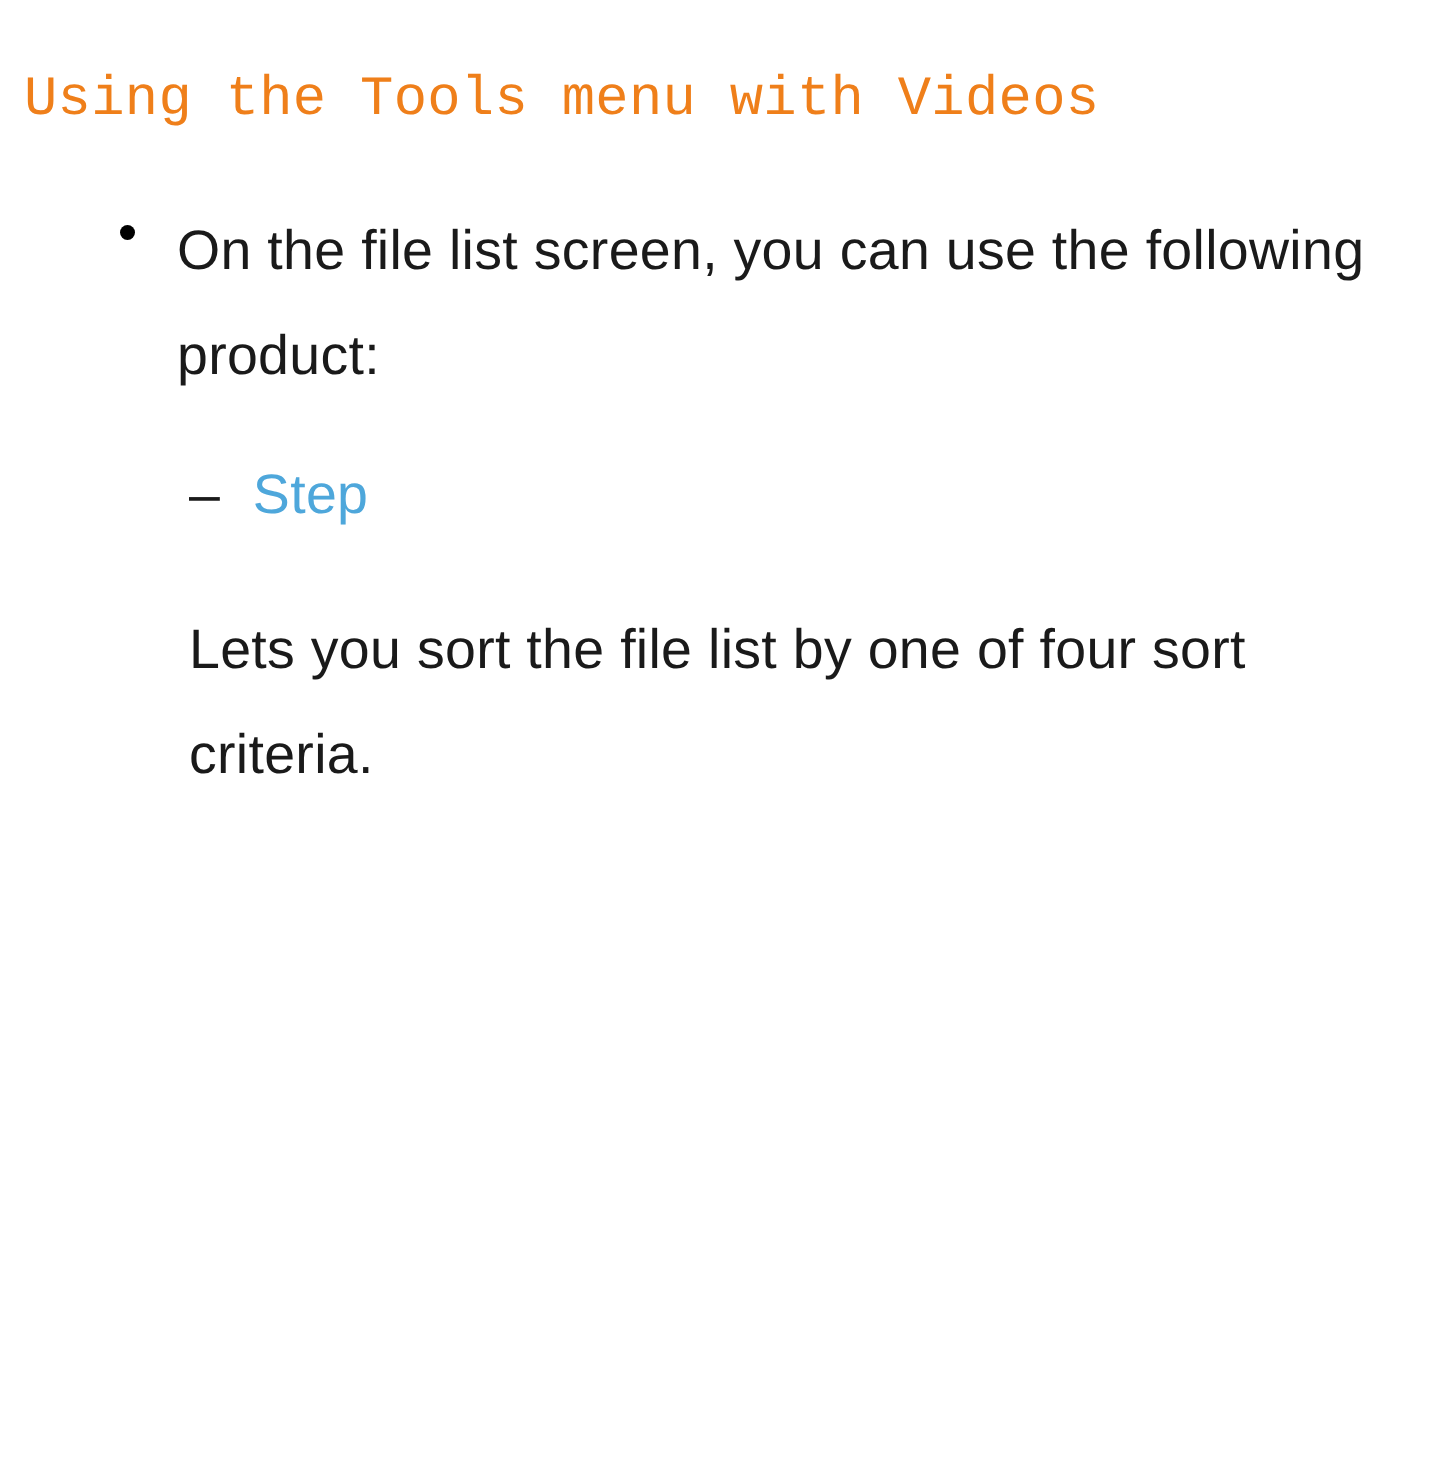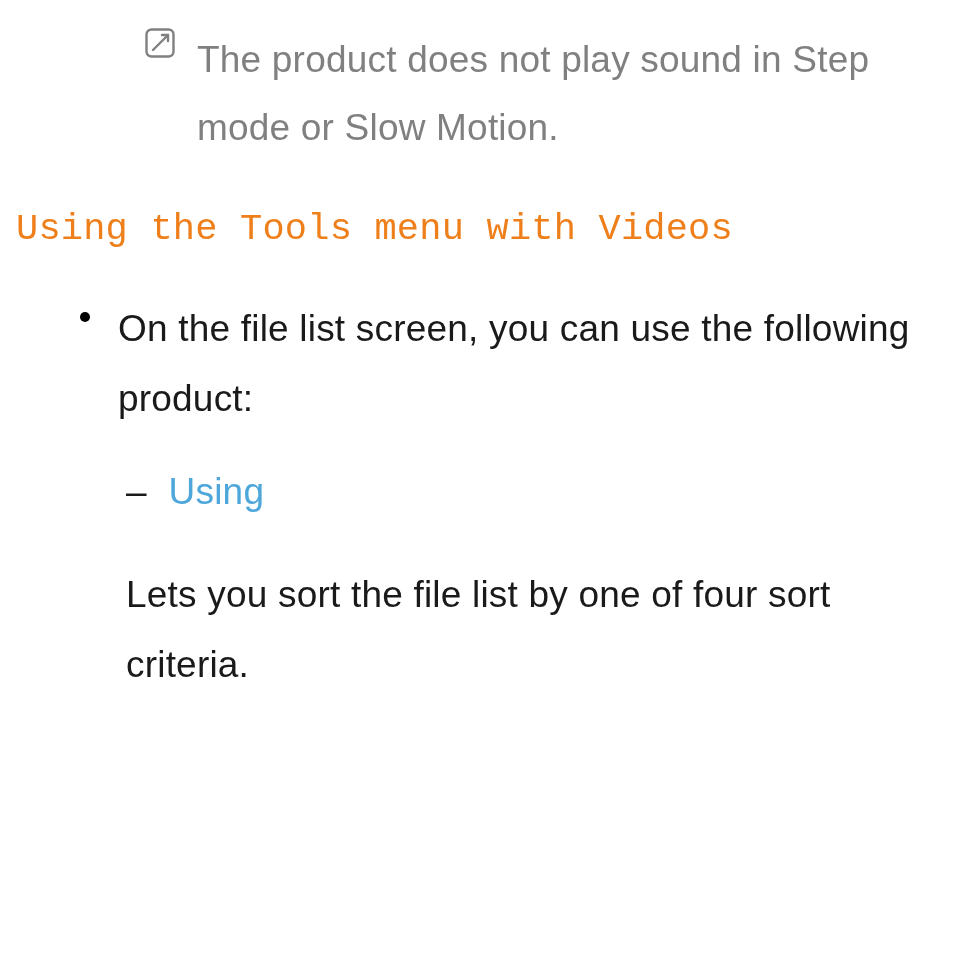--- a/index.html
+++ b/index.html
@@ -109,16 +109,6 @@
 
   <div class="note-list">
 
-    <div class="note-item">
-      <span class="note-icon">
-        <svg width="30" height="30" viewBox="0 0 30 30">
-          <rect x="1.5" y="1.5" width="27" height="27" rx="5" ry="5" fill="none" stroke="#808080" stroke-width="2.4"></rect>
-          <line x1="8" y1="22" x2="22" y2="8" stroke="#808080" stroke-width="2.4" stroke-linecap="round"></line>
-          <path d="M17 7 L23 7 L23 13" fill="none" stroke="#808080" stroke-width="2.4" stroke-linecap="round"></path>
-        </svg>
-      </span>
-      <span class="note-text">The product does not play sound in Step mode or Slow Motion.</span>
-    </div>
 
 
   </div>

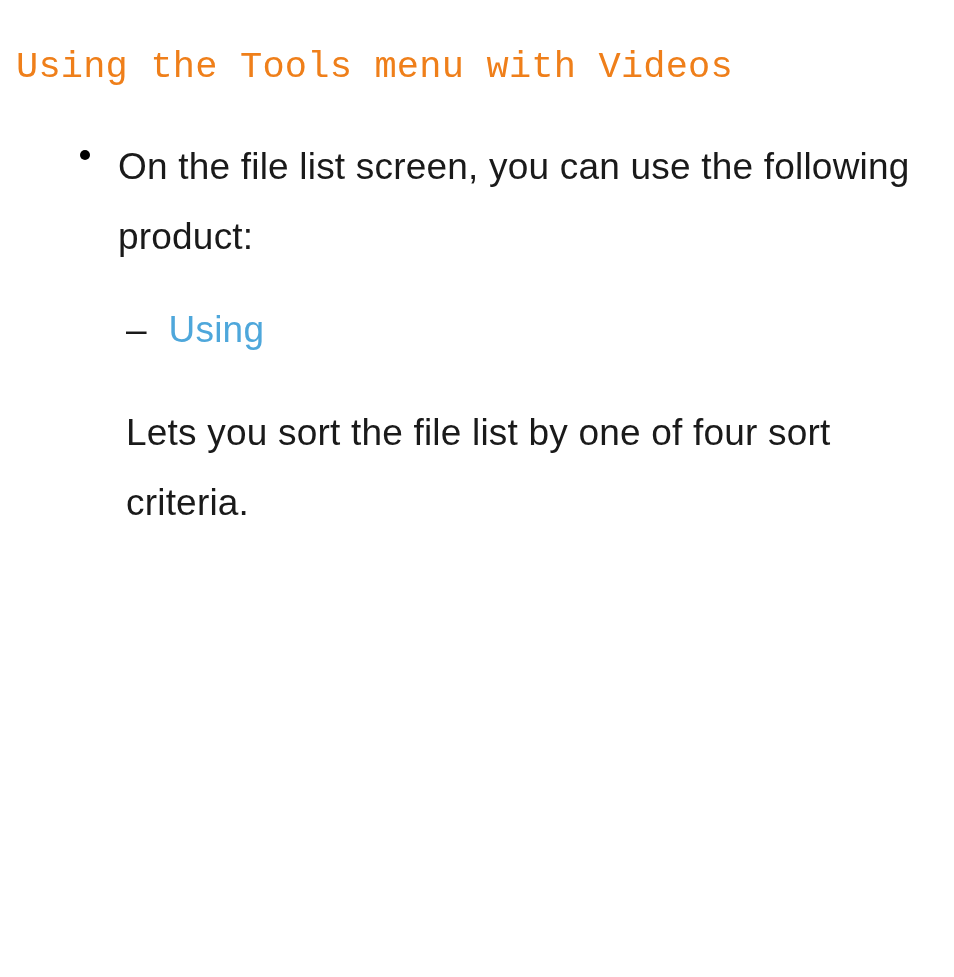--- a/index.html
+++ b/index.html
@@ -124,7 +124,7 @@
     <div class="dash-block">
       <div class="dash-row">
         <span class="dash-mark">–</span>
-        <span class="dash-label">Using</span>
+        <span class="dash-label">Step</span>
       </div>
       <div class="dash-body">Lets you sort the file list by one of four sort criteria.</div>
     </div>

